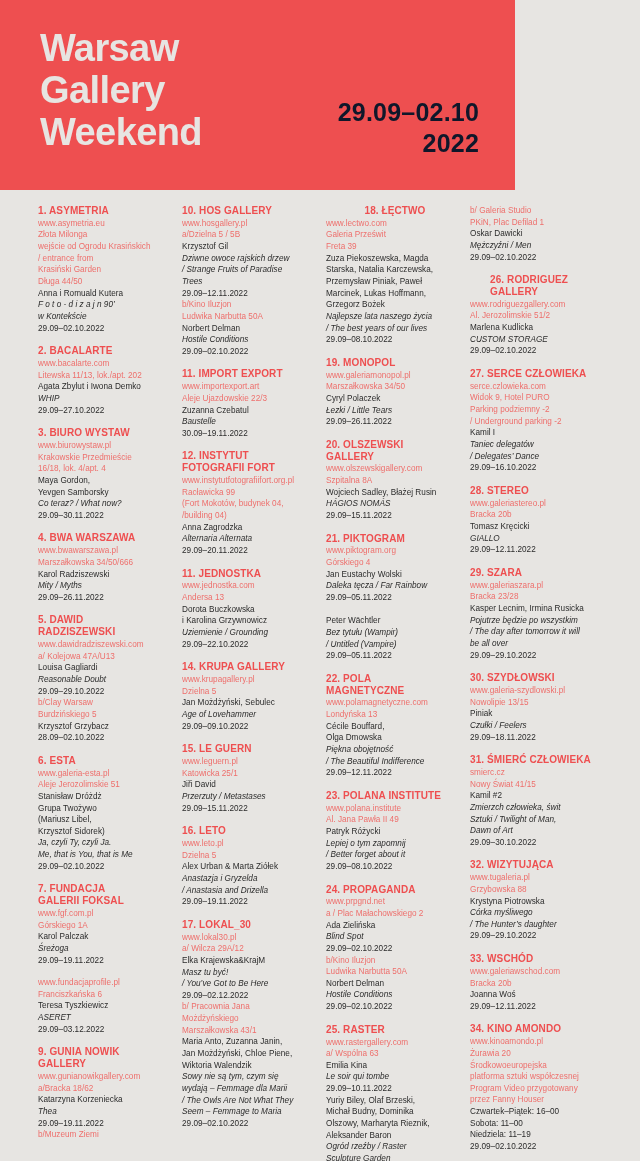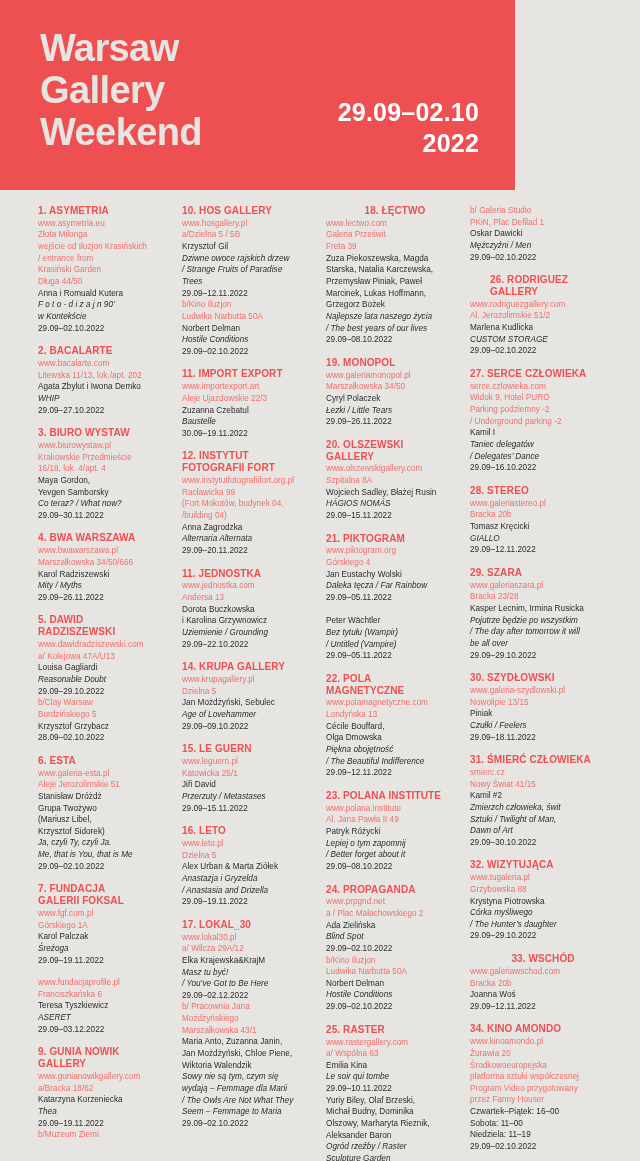--- a/index.html
+++ b/index.html
@@ -38,7 +38,7 @@
     position:absolute;
     right:36px;
     top:97px;
-    color:#ffffff;
+    color:#0f172a;
     text-align:right;
     font-size:25px;
     font-weight:bold;

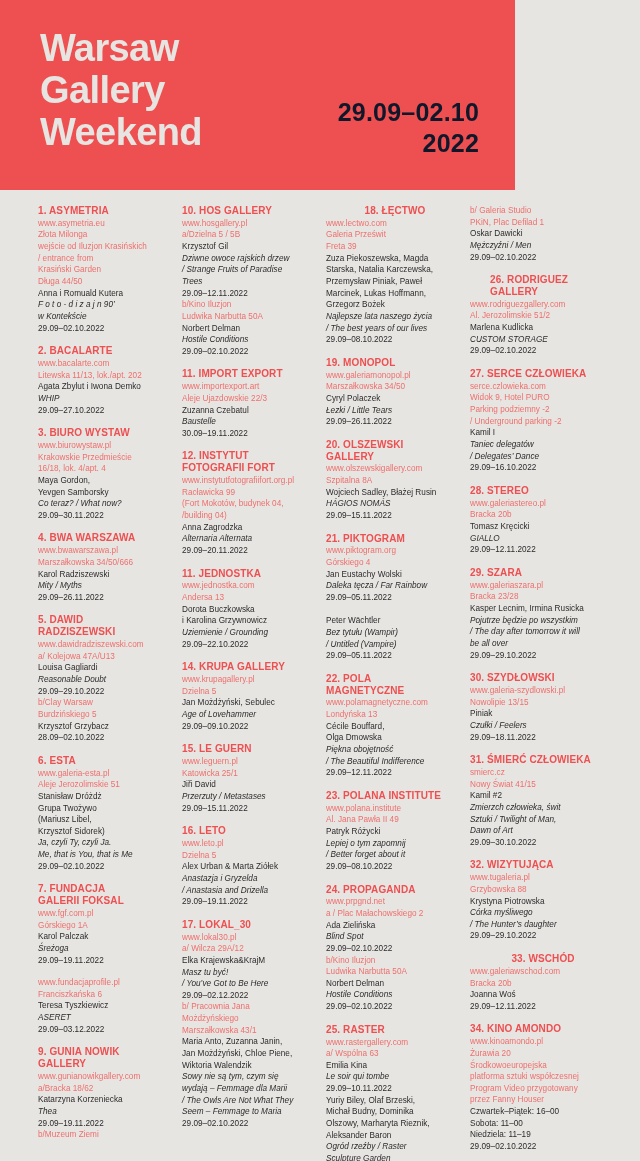--- a/index.html
+++ b/index.html
@@ -105,7 +105,7 @@
           <div class="ename" style="white-space: pre-line;">1. ASYMETRIA</div>
           <div class="line red">www.asymetria.eu</div>
           <div class="line red">Złota Milonga</div>
-          <div class="line red">wejście od Iluzjon Krasińskich</div>
+          <div class="line red">wejście od Ogrodu Krasińskich</div>
           <div class="line red">/ entrance from</div>
           <div class="line red">Krasiński Garden</div>
           <div class="line red">Długa 44/50</div>

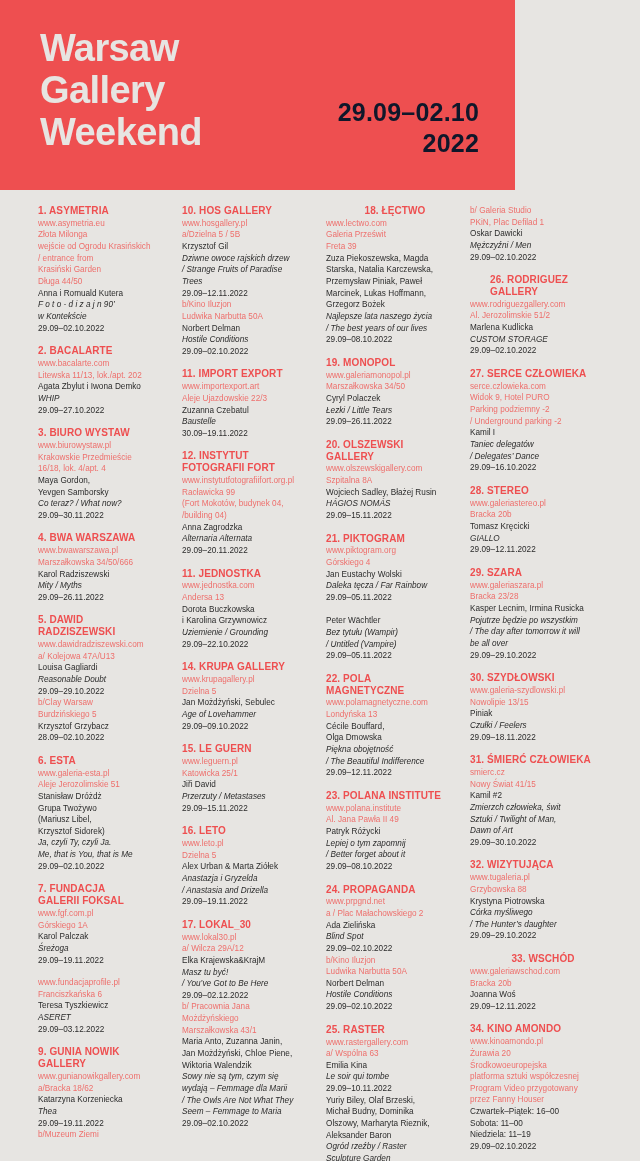--- a/index.html
+++ b/index.html
@@ -449,7 +449,7 @@
           <div class="line">29.09–29.10.2022</div>
         </div>
         <div class="entry">
-          <div class="ename" style="white-space: pre-line; text-align: center;">33. WSCHÓD</div>
+          <div class="ename" style="white-space: pre-line;">33. WSCHÓD</div>
           <div class="line red">www.galeriawschod.com</div>
           <div class="line red">Bracka 20b</div>
           <div class="line">Joanna Woś</div>

